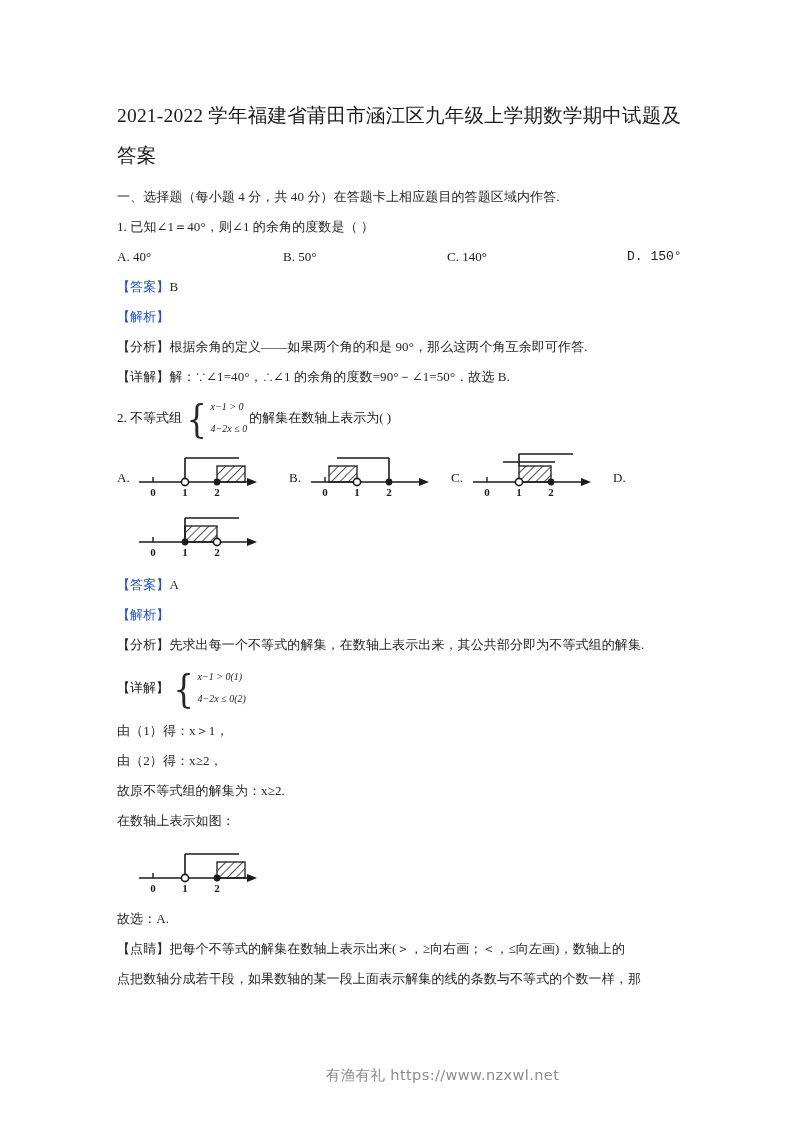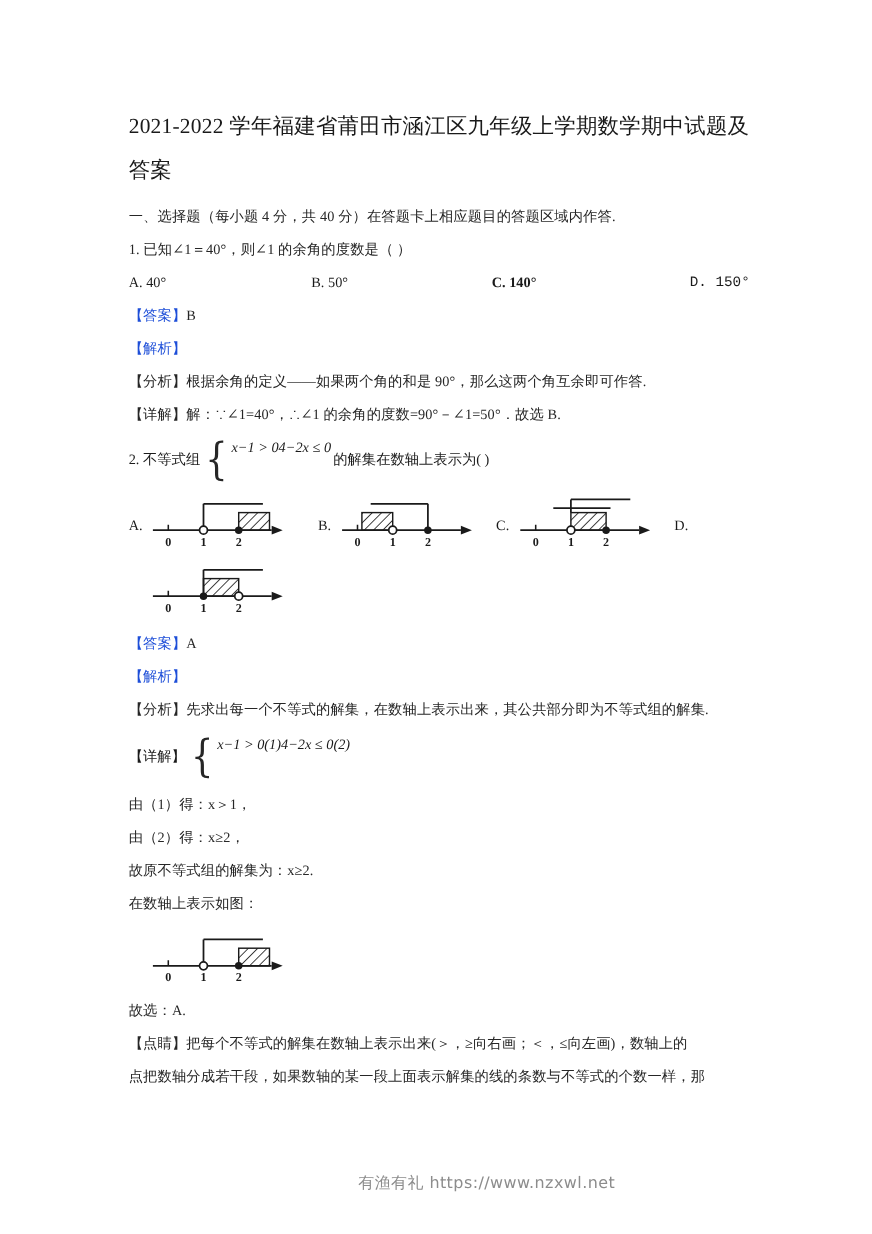--- a/index.html
+++ b/index.html
@@ -61,7 +61,7 @@
   .opt-row > span { position: absolute; top: 0; }
   .o-a { left: 0; }
   .o-b { left: 166px; font-family: Liberation Serif, serif; }
-  .o-c { left: 330px; font-weight: bold; }
+  .o-c { left: 330px; }
   .o-d { left: 510px; font-family: Liberation Mono, monospace; }
 
   

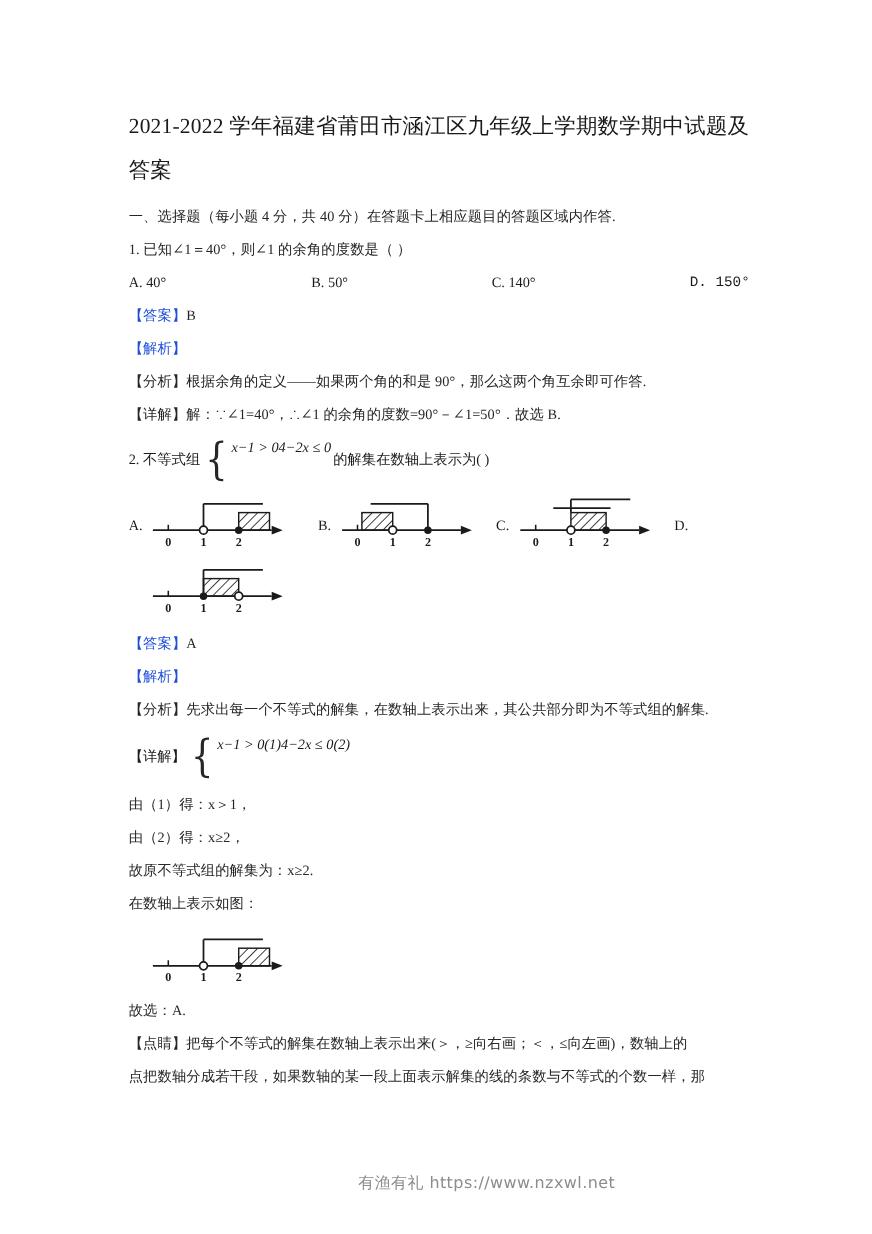--- a/index.html
+++ b/index.html
@@ -89,9 +89,9 @@
   }
   .brace-rows {
     display: inline-flex;
-    flex-direction: row;
+    flex-direction: column;
     justify-content: center;
-    font-size: 13px;
+    font-size: 10px;
     font-family: "Liberation Serif", "DejaVu Serif", serif;
     padding-left: 1px;
   }

